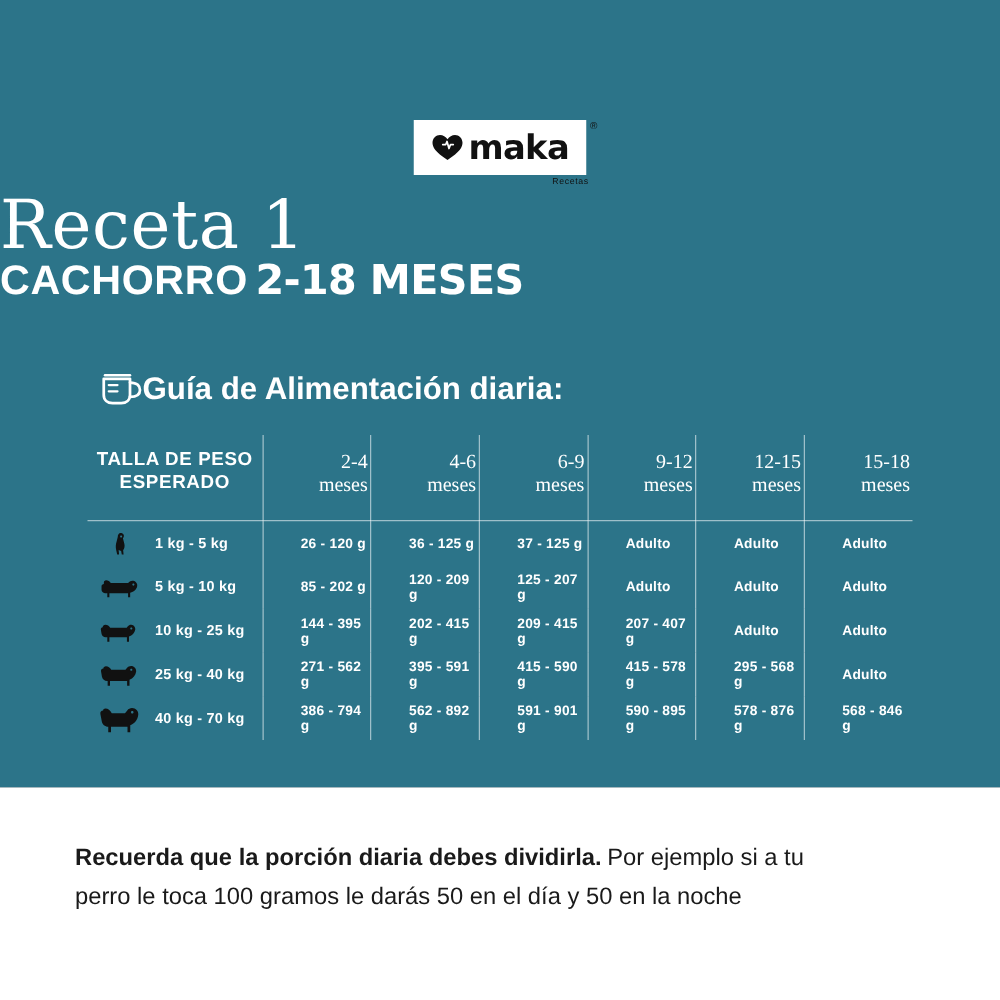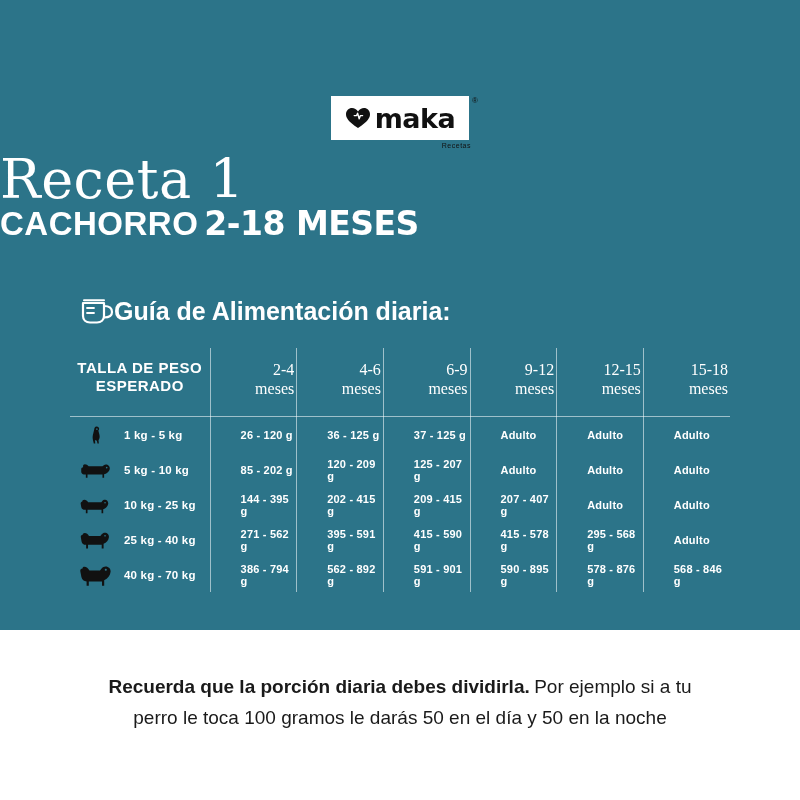--- a/index.html
+++ b/index.html
@@ -235,7 +235,6 @@
     left: 60px;
     top: 672px;
     width: 680px;
-    text-align: center;
     color: #1a1a1a;
     line-height: 30px;
   }

